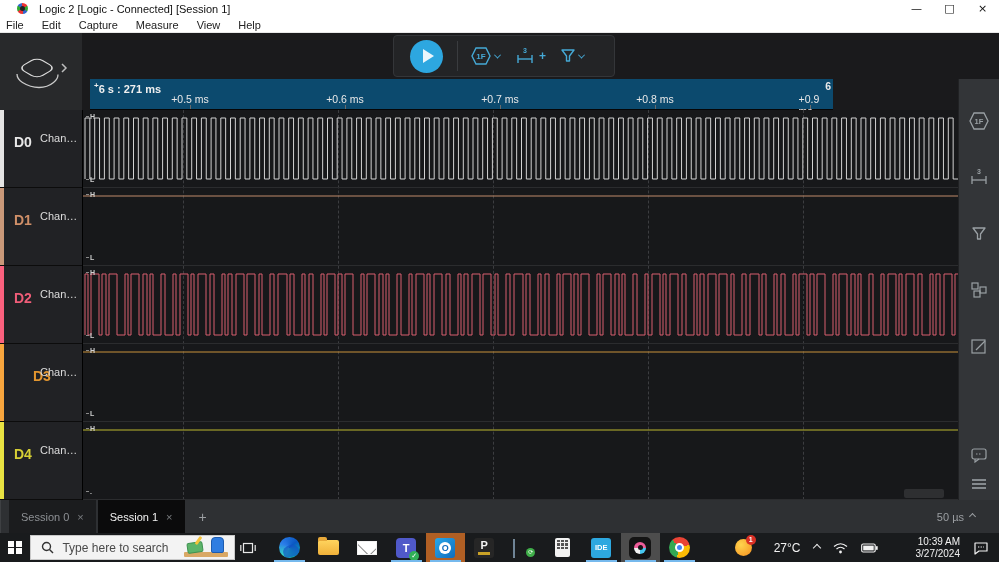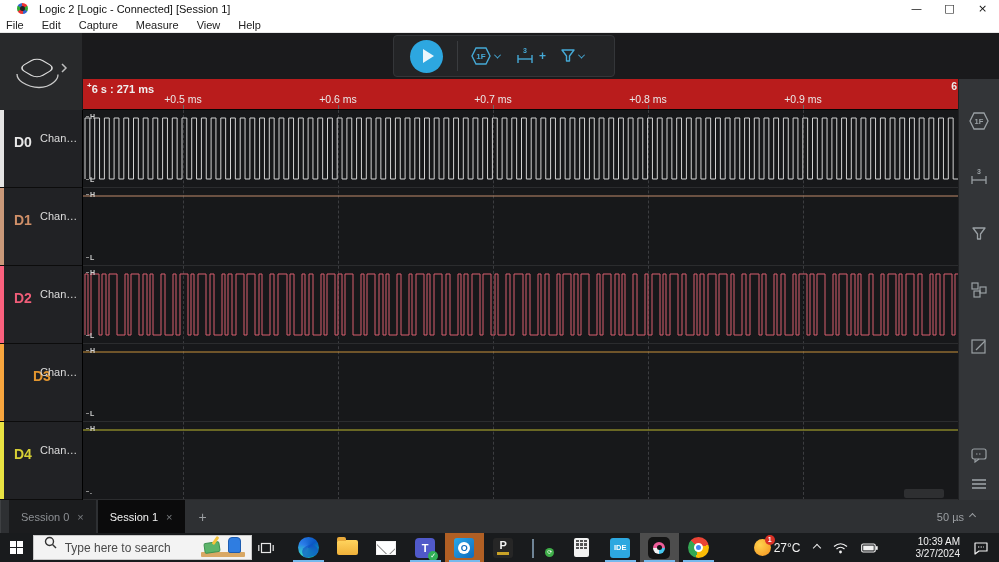--- a/index.html
+++ b/index.html
@@ -47,7 +47,7 @@
   .plus { font-size:12px; color:#45a9d6; font-weight:bold; }
 
   
-  .ruler { position:absolute; left:83px; top:46px; width:876px; height:31px; background:#b91c1c;
+  .ruler { position:absolute; left:90px; top:46px; width:743px; height:31px; background:#0c4a6e;
     border-bottom:1px solid #060606; }
   .ruler-pos { position:absolute; left:4px; top:4px; font-size:11px; font-weight:bold; color:#efefef; }
   .ruler-pos .sup { font-size:8px; vertical-align:top; position:relative; top:-2px; }

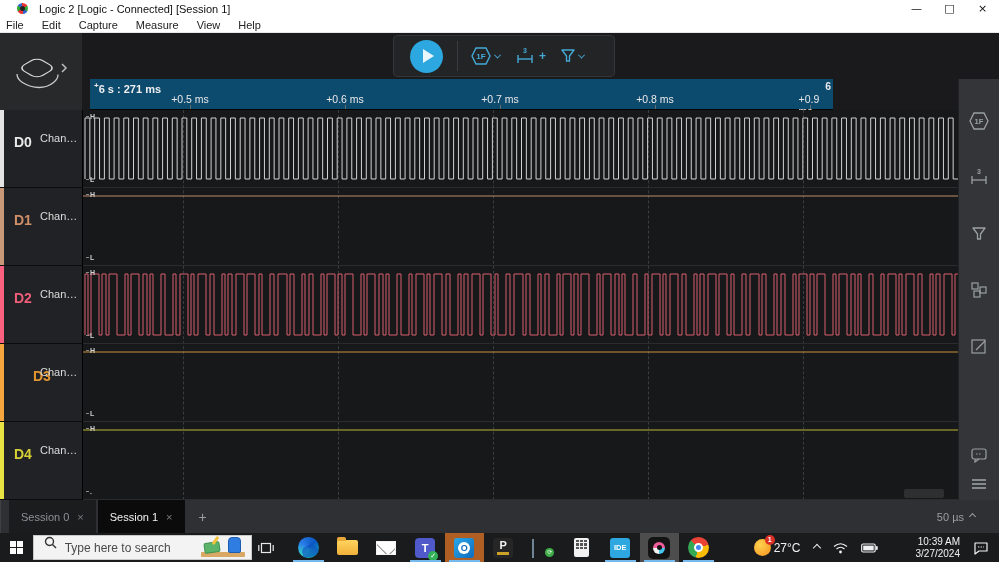--- a/index.html
+++ b/index.html
@@ -101,7 +101,7 @@
   .win-logo { display:grid; grid-template-columns:6px 6px; grid-template-rows:6px 6px; gap:1.5px; }
   .win-logo i { background:#fdfdfd; }
   .searchbox { width:228px; height:25px; background:#f3f3f3; border:1px solid #c9c9c9;
-    display:flex; position:relative; }
+    display:flex; align-items:center; position:relative; }
   .searchbox .mag { margin:0 8px 0 10px; color:#333; }
   .searchbox input { border:none; outline:none; background:transparent; font-size:12px; color:#333;
     width:120px; font-family:"Liberation Sans",sans-serif; }

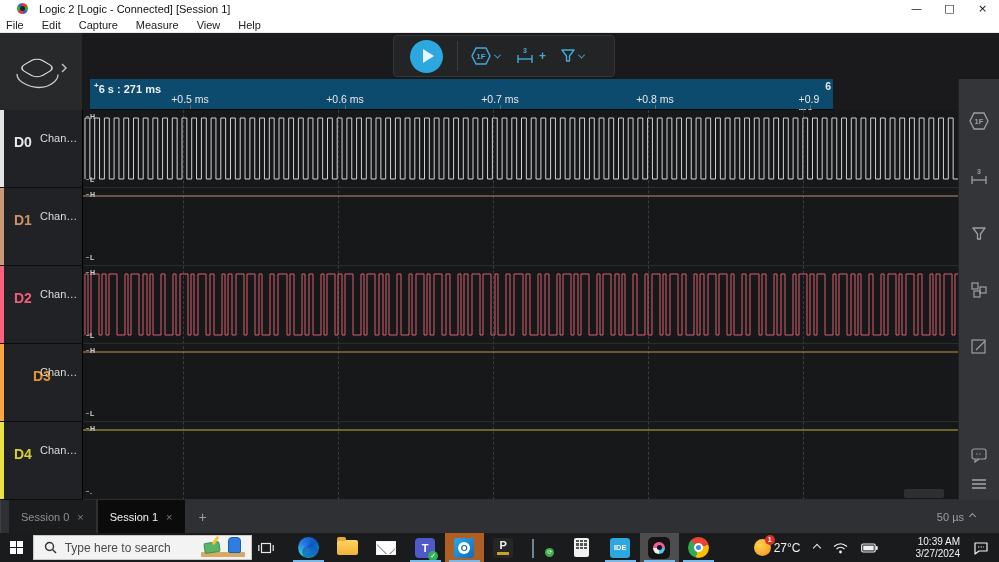--- a/index.html
+++ b/index.html
@@ -165,7 +165,7 @@
   .ic-chrome i { width:9px; height:9px; border-radius:50%; background:#4285f4; border:2px solid #fff; }
 
   .tray { margin-left:auto; display:flex; align-items:center; gap:13px; padding-right:10px; color:#f2f2f2; }
-  .weather { display:flex; align-items:center; gap:3px;padding-left:36px; }
+  .weather { display:flex; align-items:center; gap:22px;padding-left:36px; }
   .sun { width:17px; height:17px; border-radius:50%; background:radial-gradient(circle at 35% 35%,#ffd34d,#f58f1e); position:relative; }
   .sun .badge { position:absolute; right:-4px; top:-4px; width:10px; height:10px; border-radius:50%;
     background:#d93025; color:#fff; font-size:7px; line-height:10px; text-align:center; font-weight:bold; }

